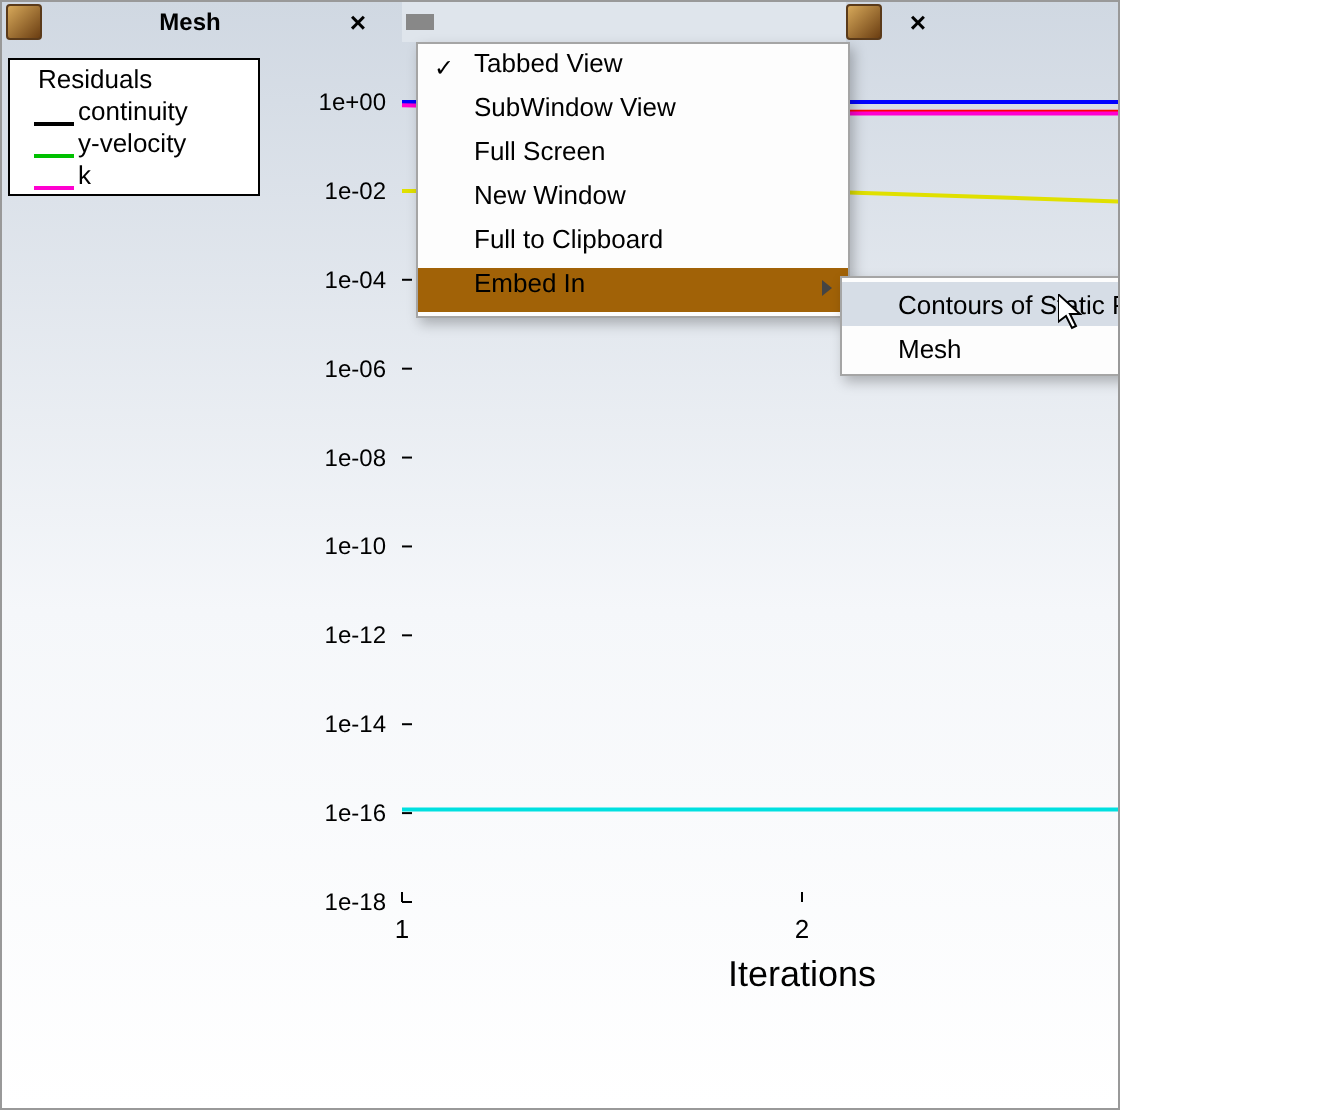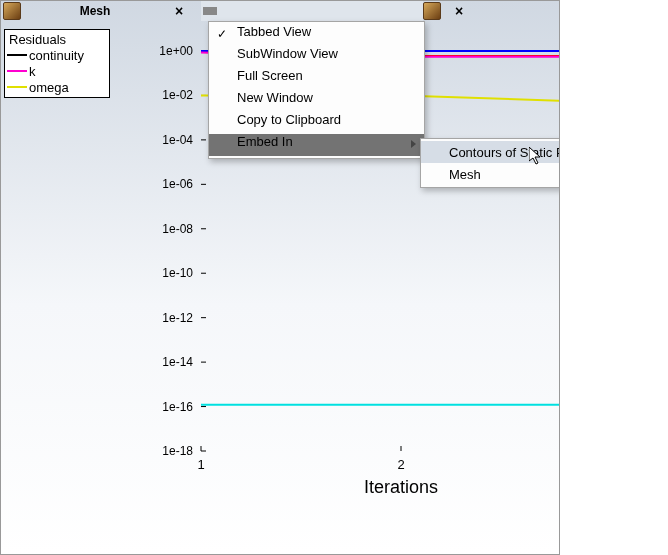--- a/index.html
+++ b/index.html
@@ -15,7 +15,7 @@
 #tab-residuals .handle{width:14px;height:8px;background:#888;margin-left:2px;margin-right:6px;}
 #tab-contours{left:422px;width:244px;}
 #tab-contours .tab-label{font-weight:bold;width:190px;}
-.legend{position:absolute;left:3px;top:28px;width:104px;background:#fff;border:1px solid #000;padding:2px 0;}
+.legend{position:absolute;left:3px;top:28px;width:104px;background:#fff;border:1px solid #000;padding:2px 10px;}
 .legend-title{padding:0 4px;}
 .legend-row{display:flex;align-items:center;padding:0 2px;height:16px;}
 .legend-swatch{width:20px;height:2px;margin-right:2px;}

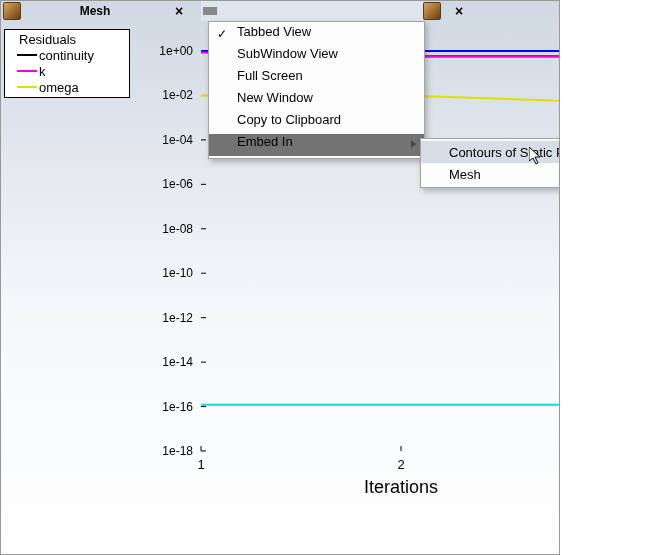--- a/index.html
+++ b/index.html
@@ -17,7 +17,7 @@
 #tab-contours .tab-label{font-weight:bold;width:190px;}
 .legend{position:absolute;left:3px;top:28px;width:104px;background:#fff;border:1px solid #000;padding:2px 10px;}
 .legend-title{padding:0 4px;}
-.legend-row{display:flex;align-items:center;padding:0 2px;height:16px;}
+.legend-row{display:flex;align-items:flex-end;padding:0 2px;height:16px;}
 .legend-swatch{width:20px;height:2px;margin-right:2px;}
 .ctx-menu{position:absolute;left:207px;top:20px;width:215px;background:#fdfdfd;border:1px solid #a5a5a5;box-shadow:2px 3px 6px rgba(0,0,0,0.25);padding:2px 0;z-index:10;}
 .ctx-item{height:22px;display:flex;align-items:flex-start;padding-left:28px;padding-right:25px;position:relative;cursor:default;}

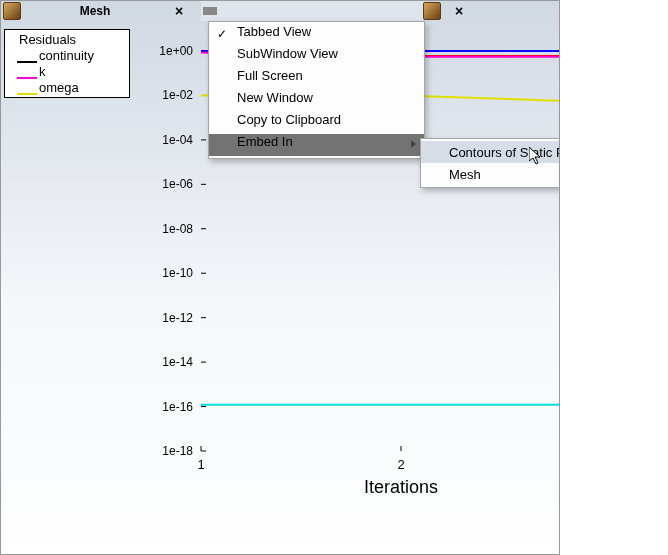--- a/index.html
+++ b/index.html
@@ -61,6 +61,10 @@
         <div class="legend-row">
           <div class="legend-swatch" style="background: rgb(0, 0, 0);"></div>
           <div>continuity</div>
+        </div>
+        <div class="legend-row">
+          <div class="legend-swatch" style="background: rgb(0, 192, 0);"></div>
+          <div>y-velocity</div>
         </div>
         <div class="legend-row">
           <div class="legend-swatch" style="background: rgb(255, 0, 208);"></div>

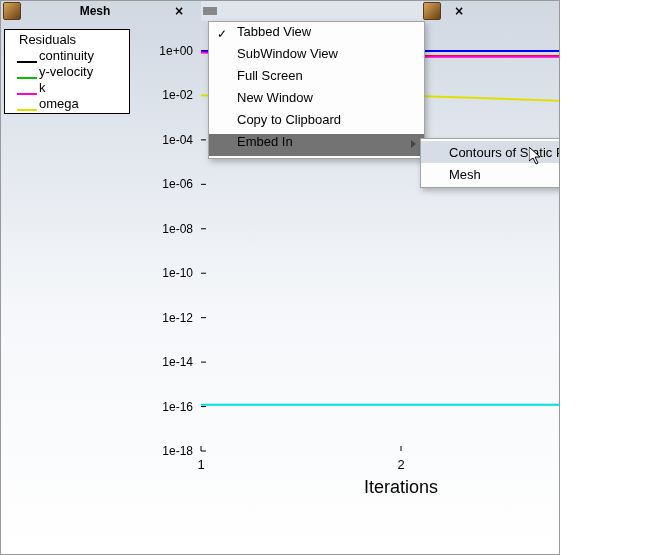--- a/index.html
+++ b/index.html
@@ -69,10 +69,6 @@
         <div class="legend-row">
           <div class="legend-swatch" style="background: rgb(255, 0, 208);"></div>
           <div>k</div>
-        </div>
-        <div class="legend-row">
-          <div class="legend-swatch" style="background: rgb(224, 224, 0);"></div>
-          <div>omega</div>
         </div>
       </div>
   </div>

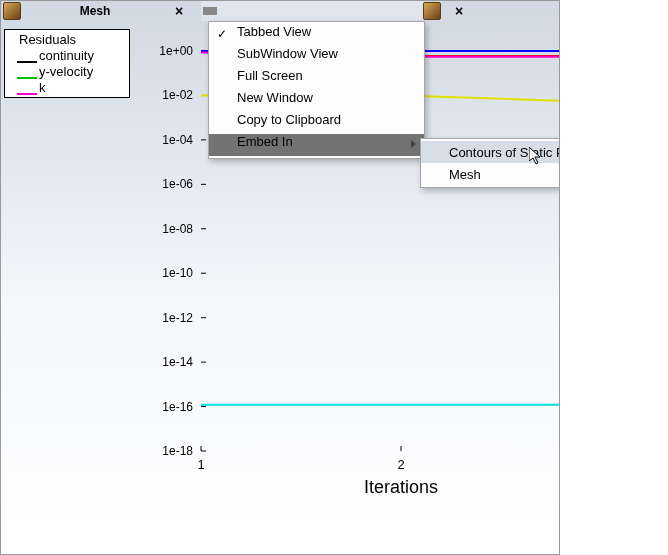--- a/index.html
+++ b/index.html
@@ -126,7 +126,7 @@
         <span>New Window</span>
       </div>
       <div class="ctx-item">
-        <span>Copy to Clipboard</span>
+        <span>Full to Clipboard</span>
       </div>
       <div class="ctx-item highlight">
         <span>Embed In</span>

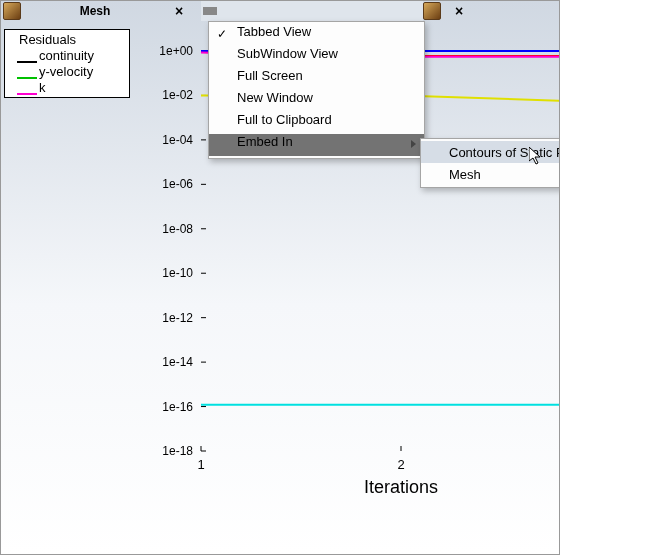--- a/index.html
+++ b/index.html
@@ -22,7 +22,7 @@
 .ctx-menu{position:absolute;left:207px;top:20px;width:215px;background:#fdfdfd;border:1px solid #a5a5a5;box-shadow:2px 3px 6px rgba(0,0,0,0.25);padding:2px 0;z-index:10;}
 .ctx-item{height:22px;display:flex;align-items:flex-start;padding-left:28px;padding-right:25px;position:relative;cursor:default;}
 .ctx-item.checked::before{content:"✓";position:absolute;left:8px;top:3px;font-size:12px;}
-.ctx-item.highlight{background:#737373;}
+.ctx-item.highlight{background:#a16207;}
 .ctx-item .sub-arrow{position:absolute;right:8px;top:6px;border-left:5px solid #444;border-top:4px solid transparent;border-bottom:4px solid transparent;}
 .sub-menu{position:absolute;left:419px;top:137px;width:240px;background:#fdfdfd;border:1px solid #a5a5a5;box-shadow:2px 3px 6px rgba(0,0,0,0.25);padding:2px 0;z-index:11;}
 .sub-item{height:22px;display:flex;align-items:center;padding-left:28px;padding-right:8px;cursor:default;}

